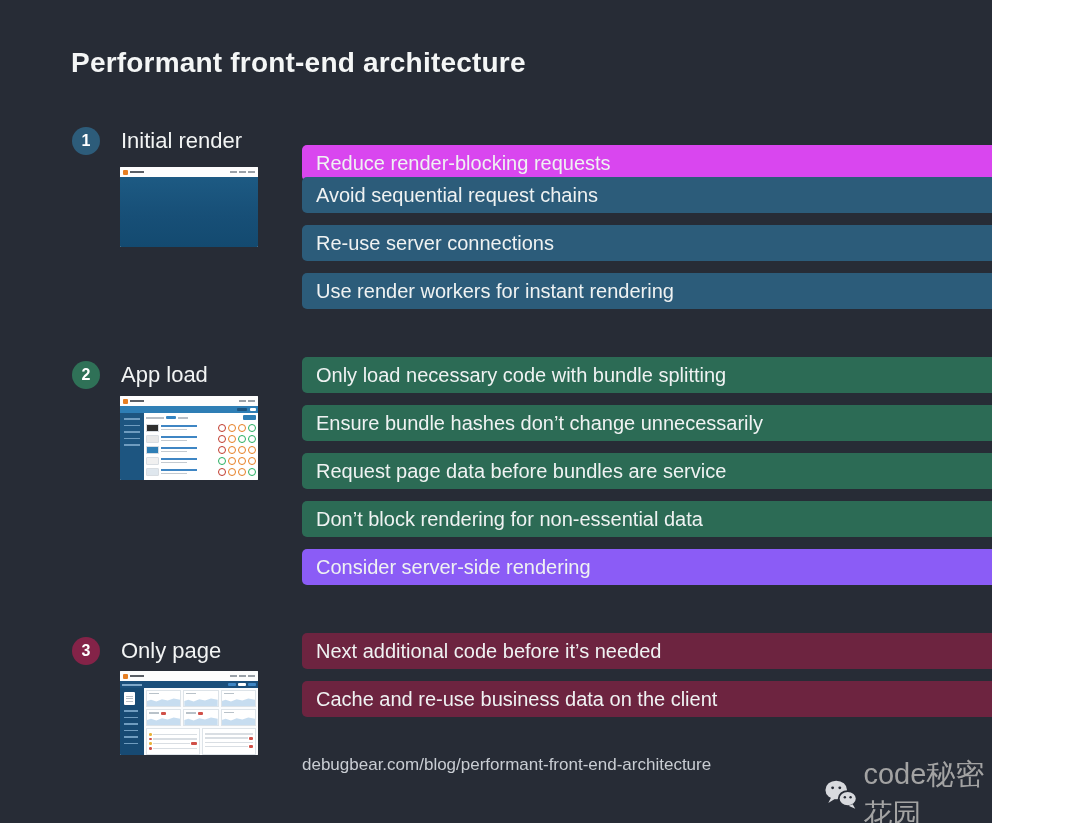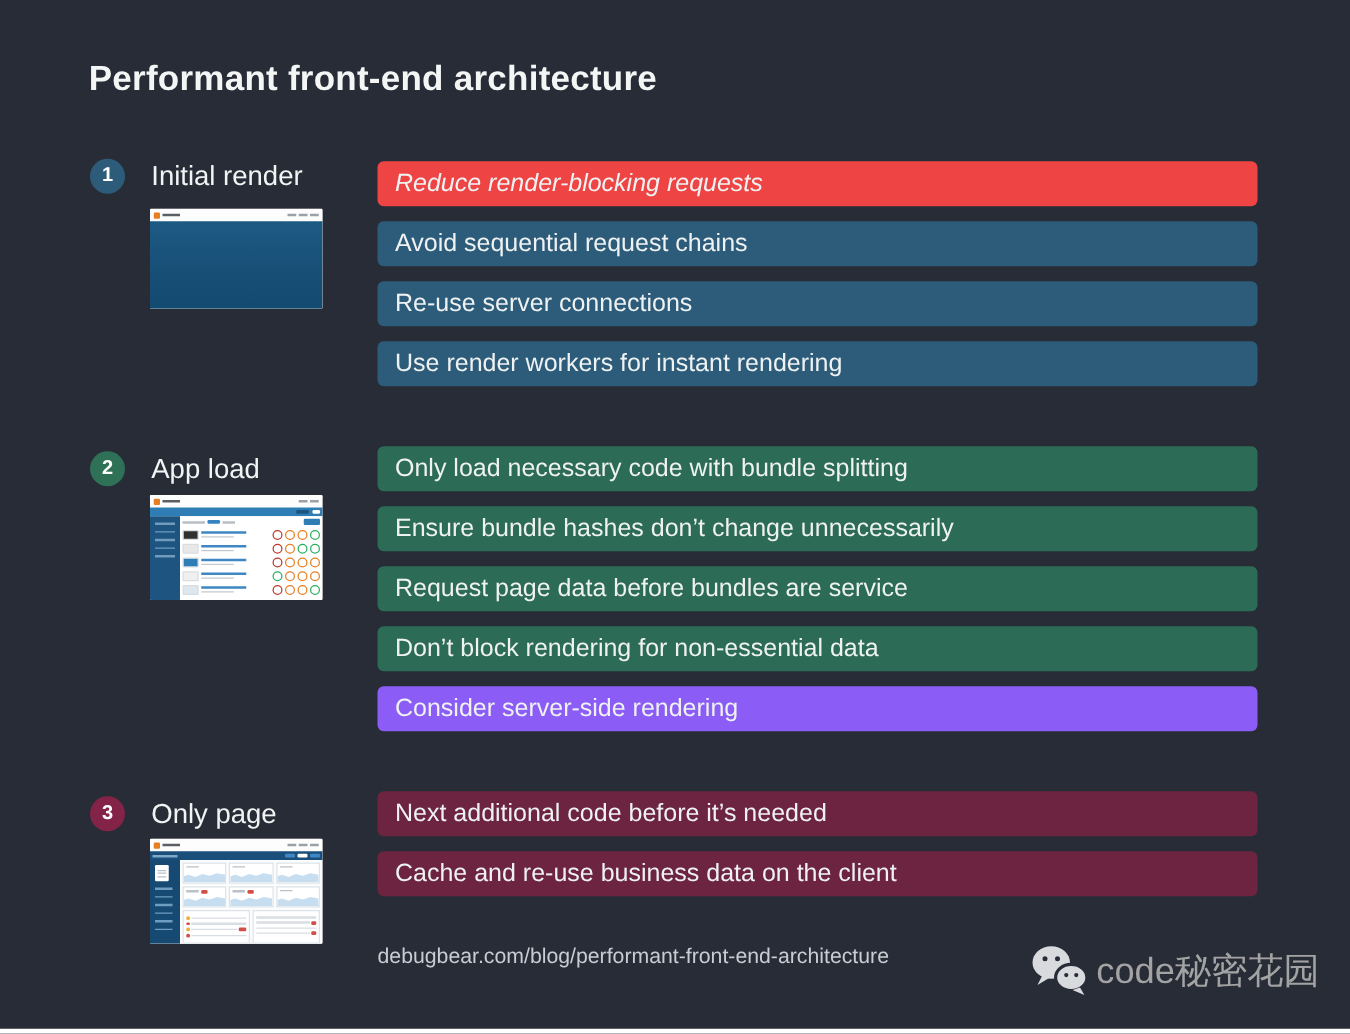--- a/index.html
+++ b/index.html
@@ -4,7 +4,7 @@
 <style>
   html,body{margin:0;padding:0;background:#fff;}
   .canvas{
-    position:relative;width:1080px;height:827px;overflow:hidden;
+    position:relative;width:992px;height:827px;overflow:hidden;
     font-family:"Liberation Sans", sans-serif;
     background:#272c36;
   }

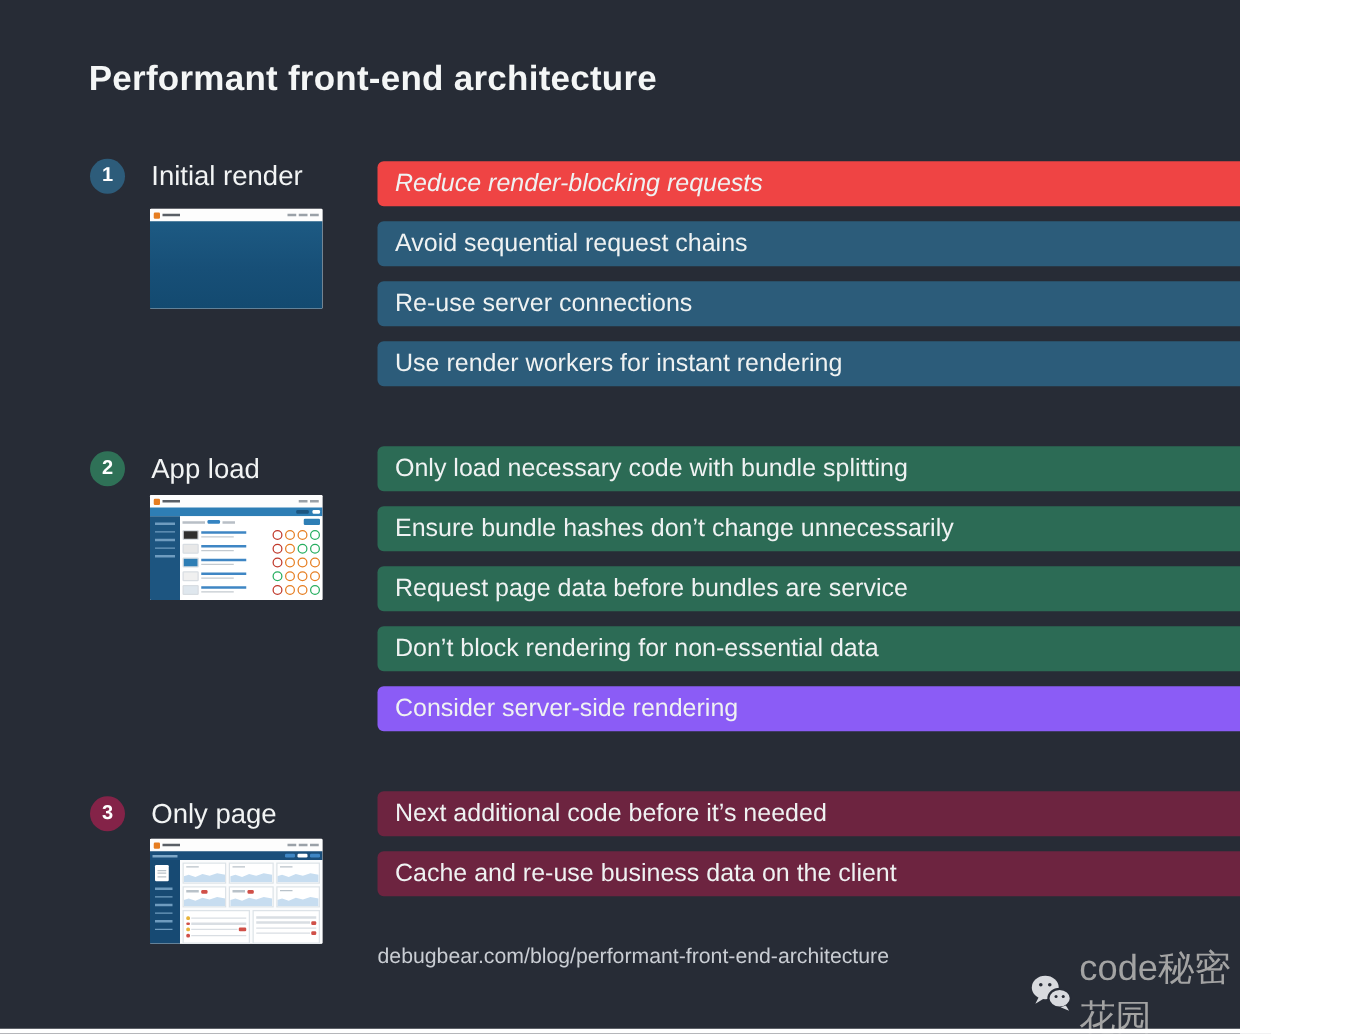--- a/index.html
+++ b/index.html
@@ -112,7 +112,7 @@
     <div class="mini-hero"></div>
   </div>
   <div class="bars" style="left:302px;top:129px;">
-      <div class="bar" style="top: 0px; background: #ef4444; font-style: italic;">Reduce render-blocking requests</div>
+      <div class="bar" style="top: 16px; background: #d946ef;">Reduce render-blocking requests</div>
       <div class="bar" style="top: 48px; background: rgb(44, 92, 122);">Avoid sequential request chains</div>
       <div class="bar" style="top: 96px; background: rgb(44, 92, 122);">Re-use server connections</div>
       <div class="bar" style="top: 144px; background: rgb(44, 92, 122);">Use render workers for instant rendering</div>

